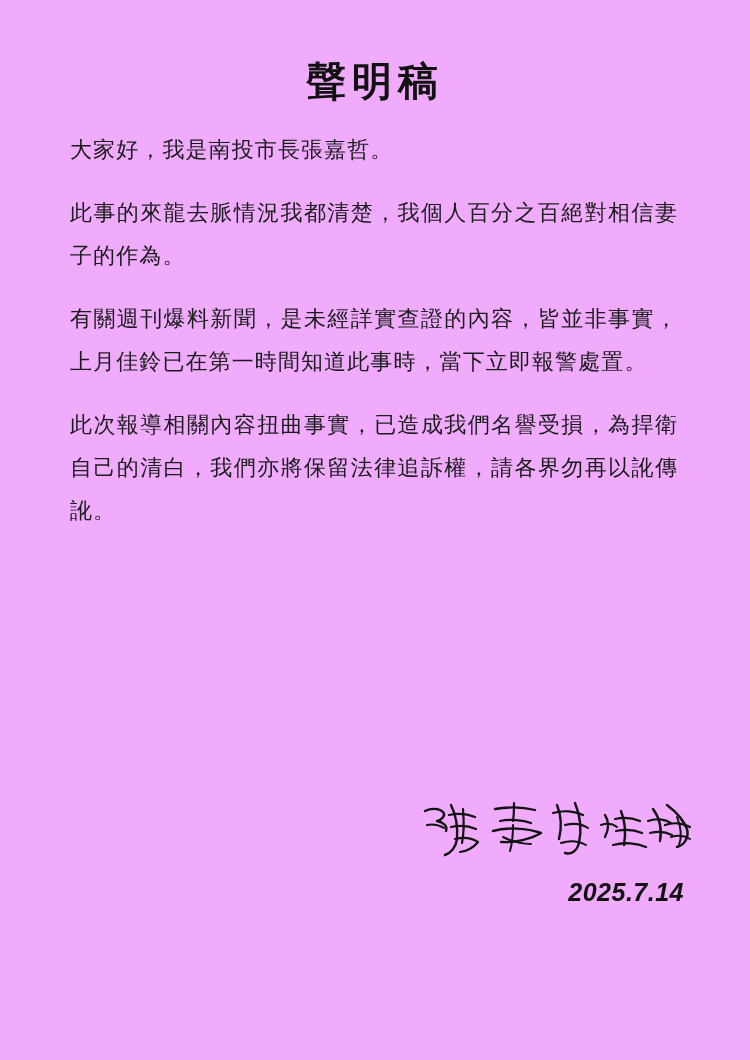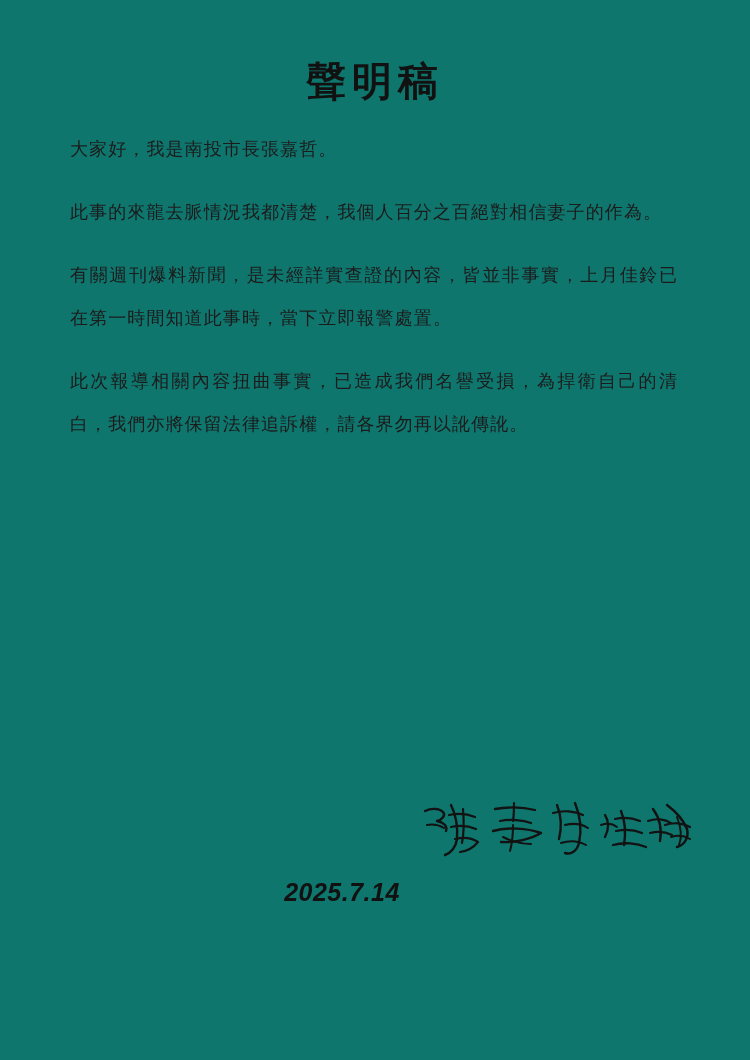--- a/index.html
+++ b/index.html
@@ -22,7 +22,7 @@
     width: 750px;
     height: 1060px;
     box-sizing: border-box;
-    background: #0f766e;
+    background: #f0abfc;
   }
 
   

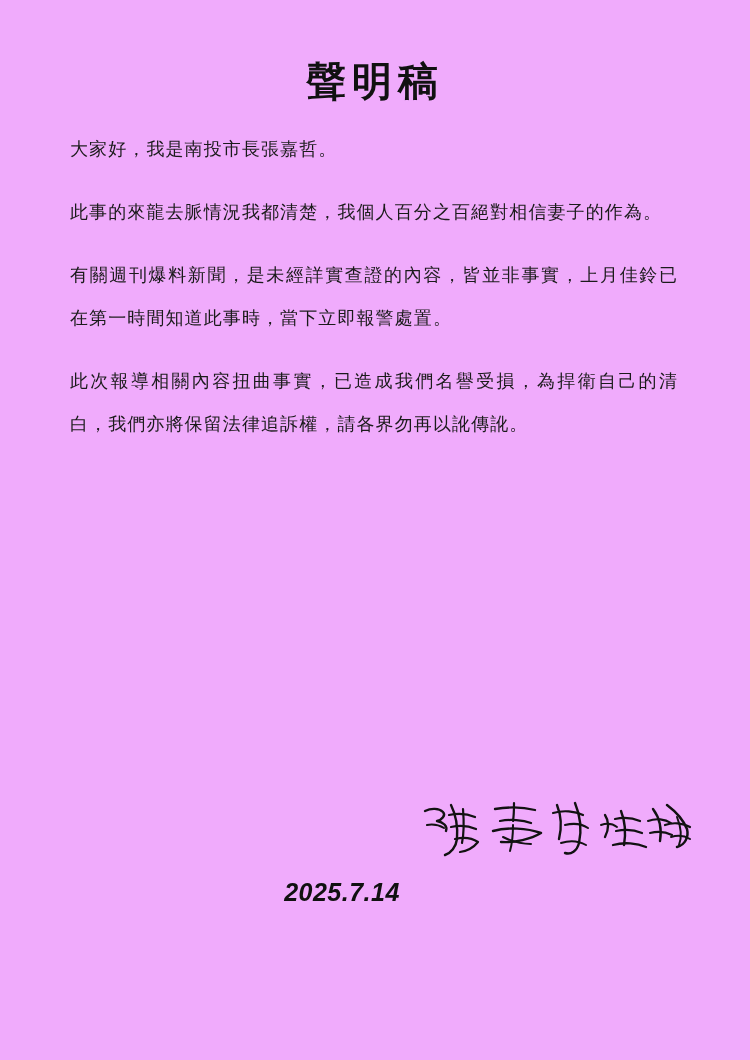--- a/index.html
+++ b/index.html
@@ -50,7 +50,7 @@
 
   .para {
     font-family: "Liberation Serif", "DejaVu Serif", serif;
-    font-size: 18px;
+    font-size: 22px;
     line-height: 43px;
     letter-spacing: 1.1px;
     color: #1b1b1b;

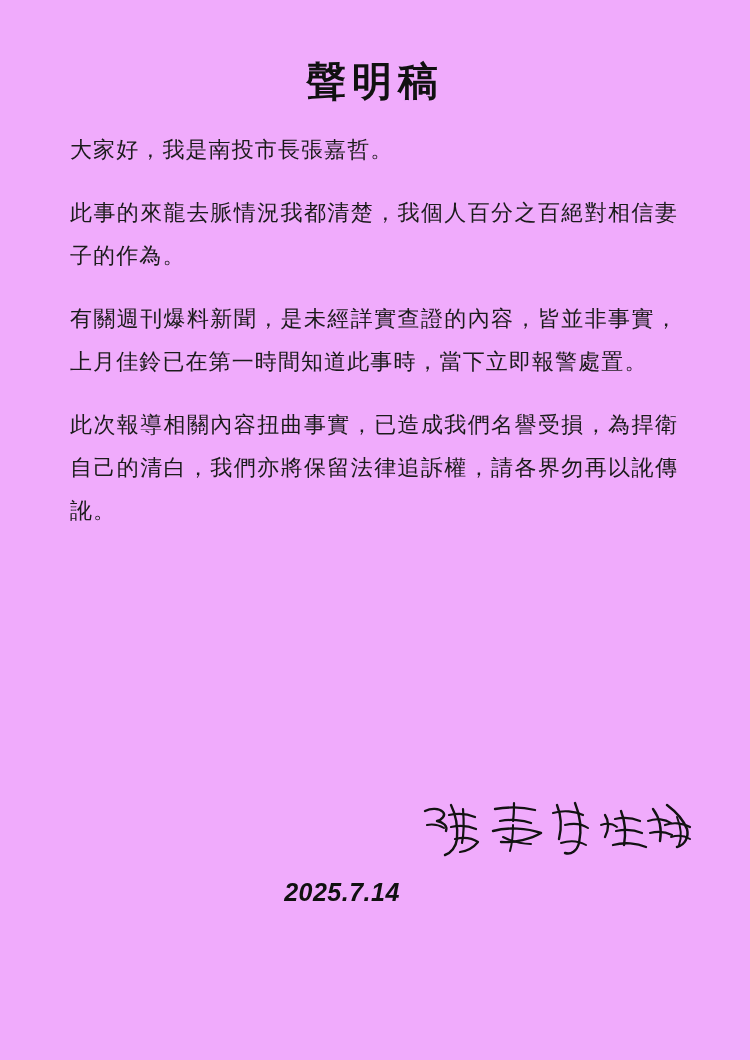--- a/index.html
+++ b/index.html
@@ -76,7 +76,7 @@
     left: 0;
     top: 878px;
     width: 684px;
-    text-align: center;
+    text-align: right;
     font-family: "Liberation Sans", "DejaVu Sans", sans-serif;
     font-size: 25px;
     font-weight: 700;

